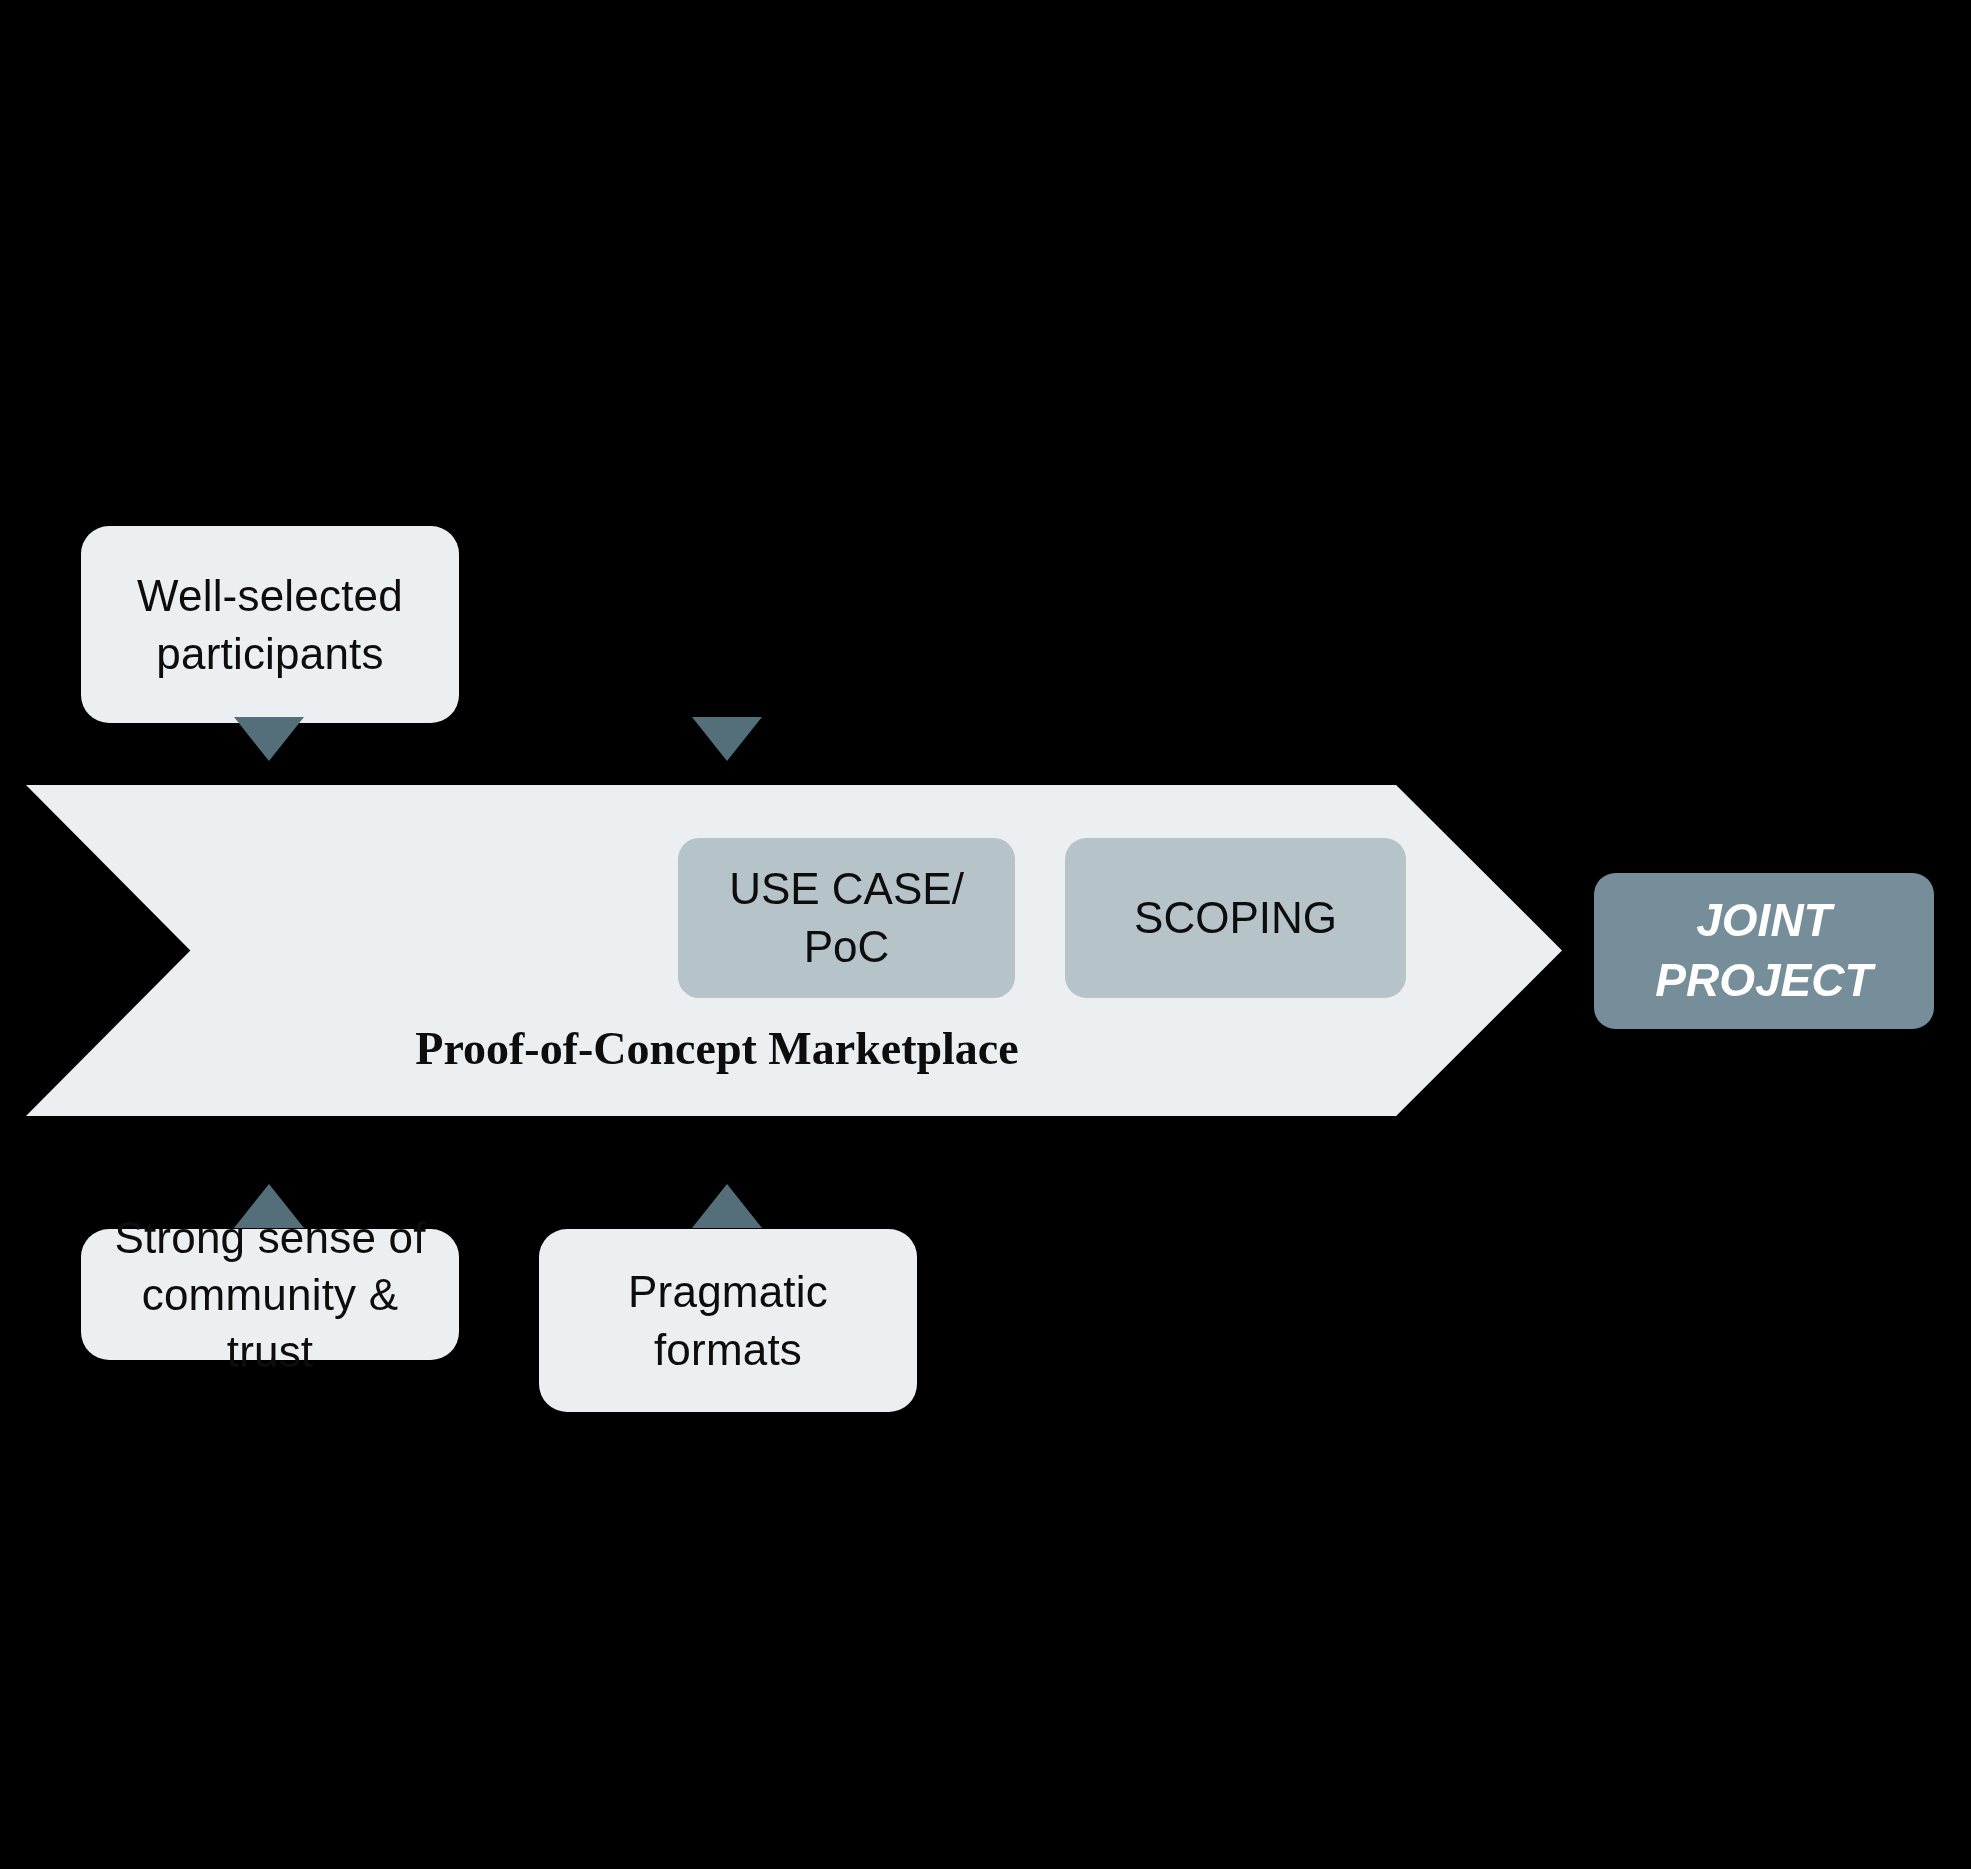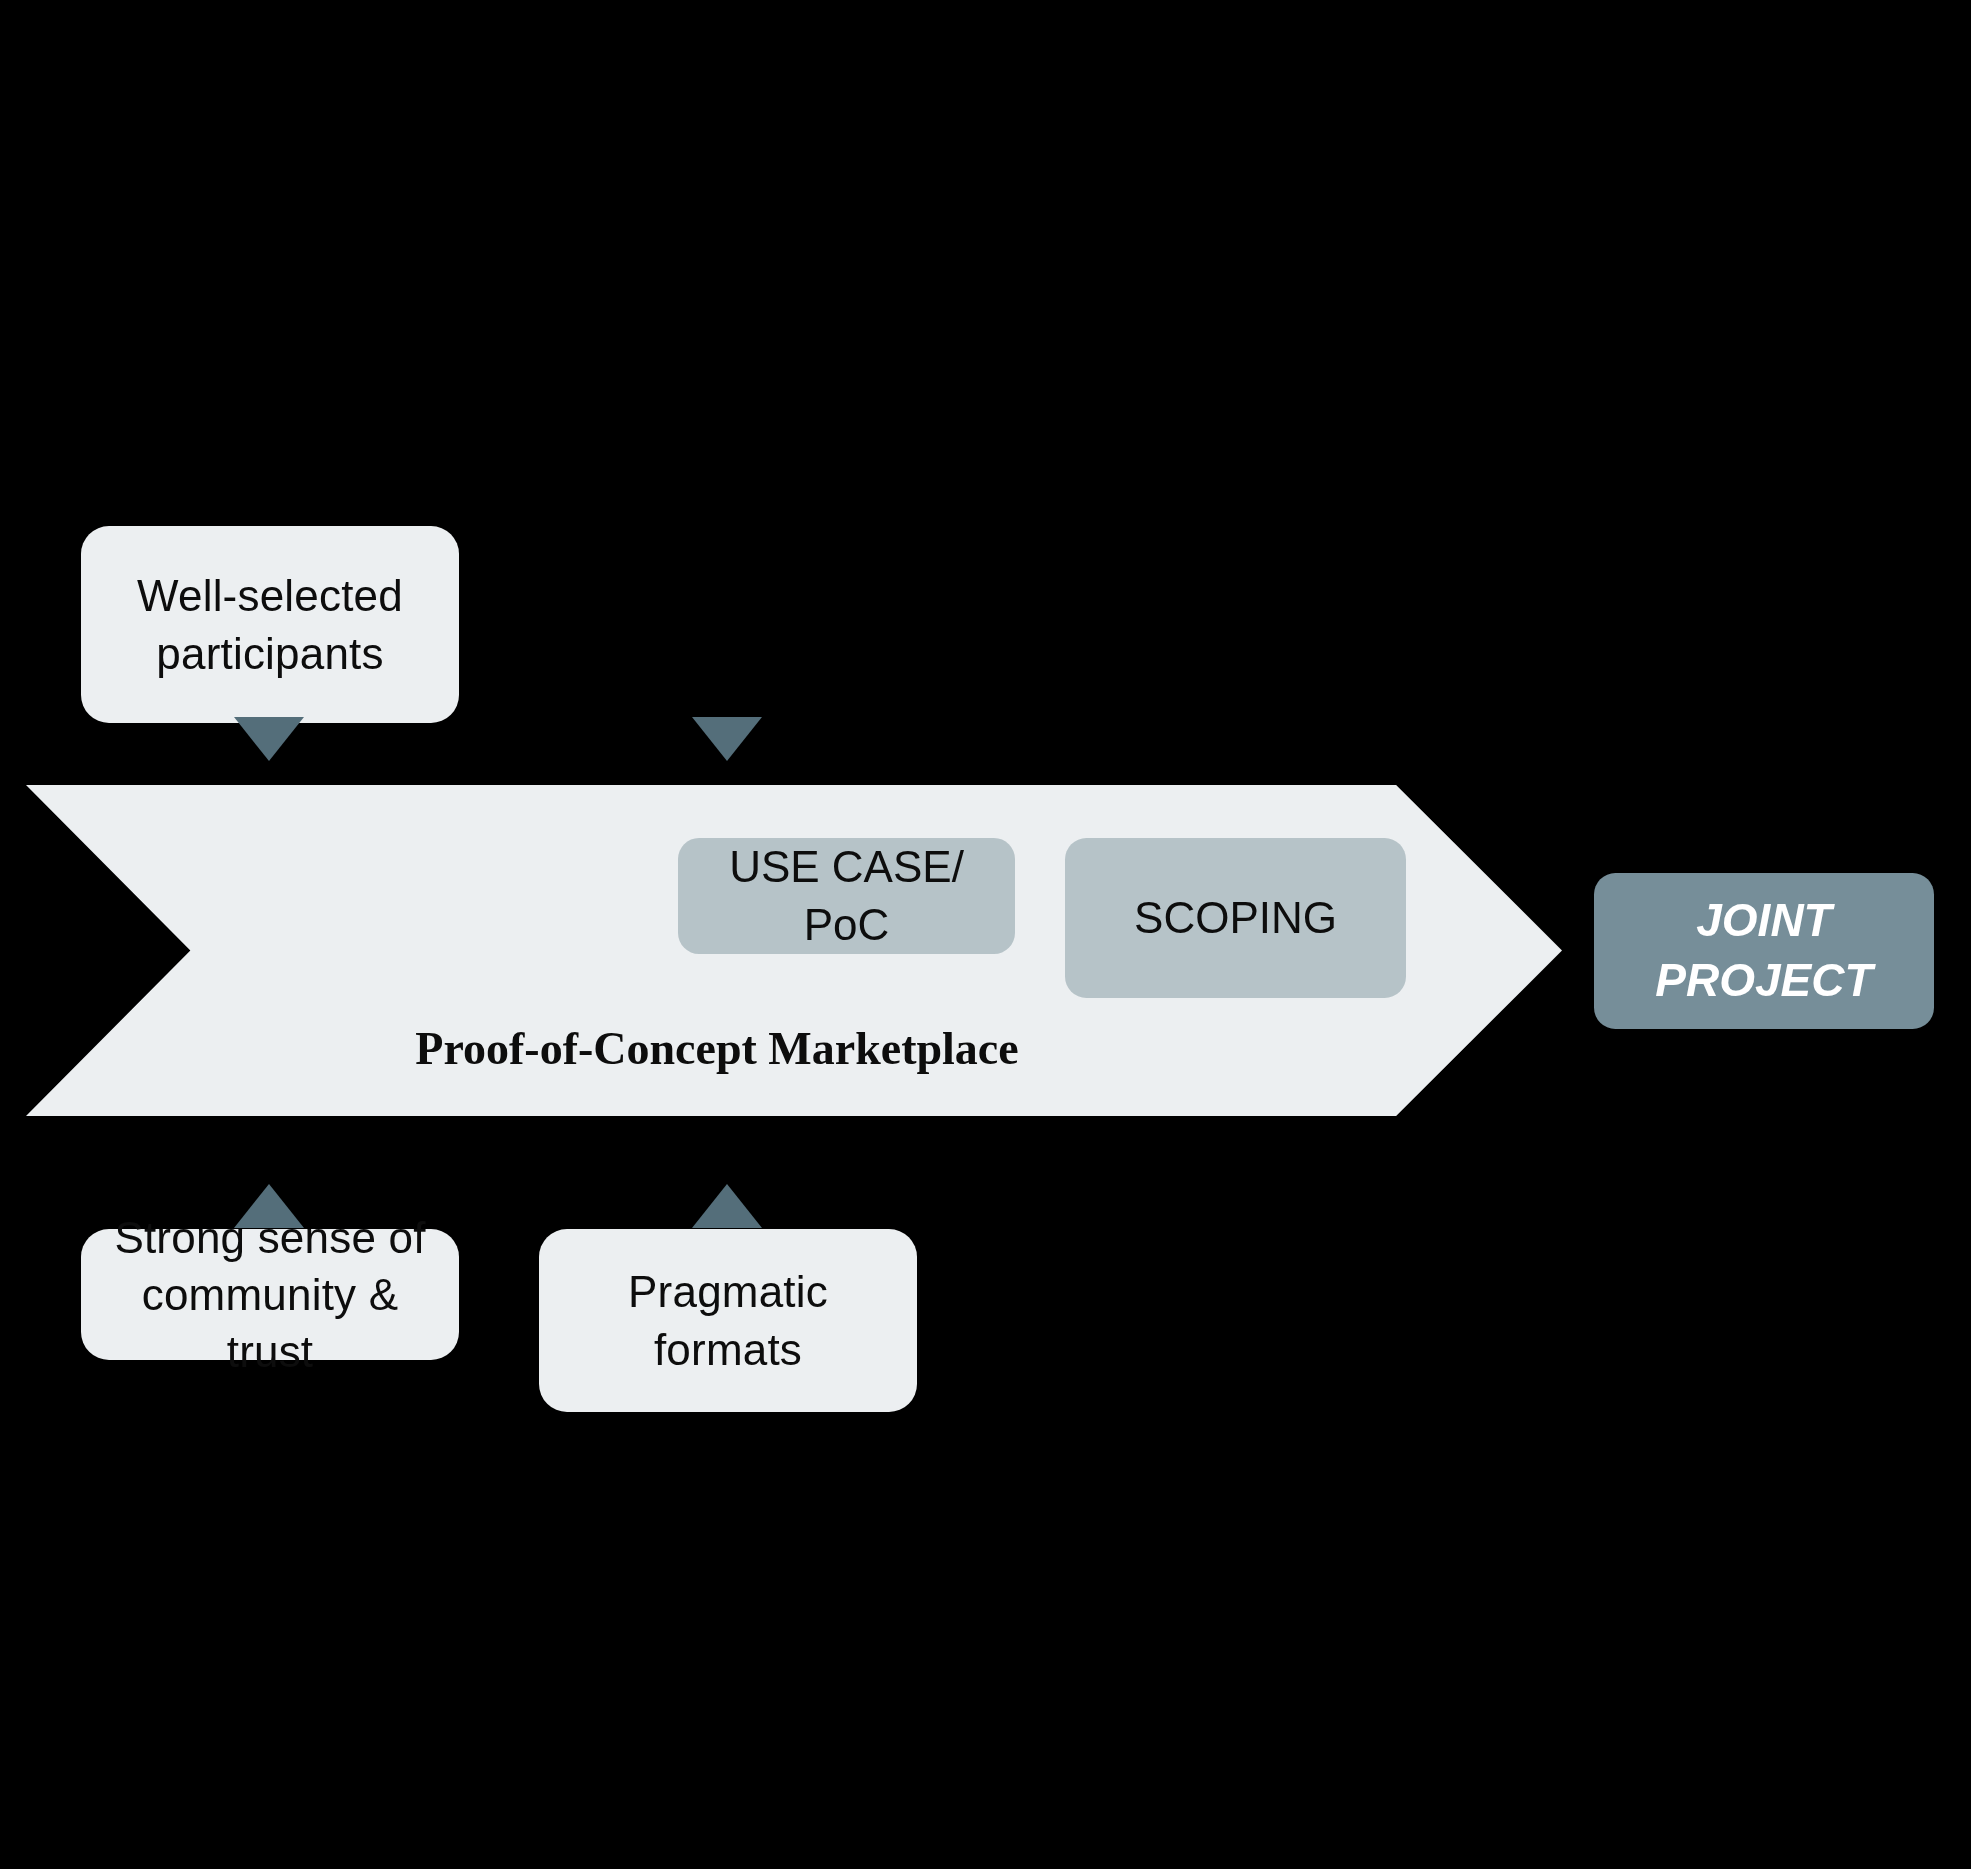--- a/index.html
+++ b/index.html
@@ -142,7 +142,7 @@
 
     <div class="banner-inner">
 
-      <div class="chip" style="left:652px; top:53px; width:337px; height:116px;border-radius:21px;">
+      <div class="chip" style="left:652px; top:53px; width:337px; height:160px;border-radius:21px;">
         <span class="chip-label">USE CASE/
 PoC</span>
       </div>

